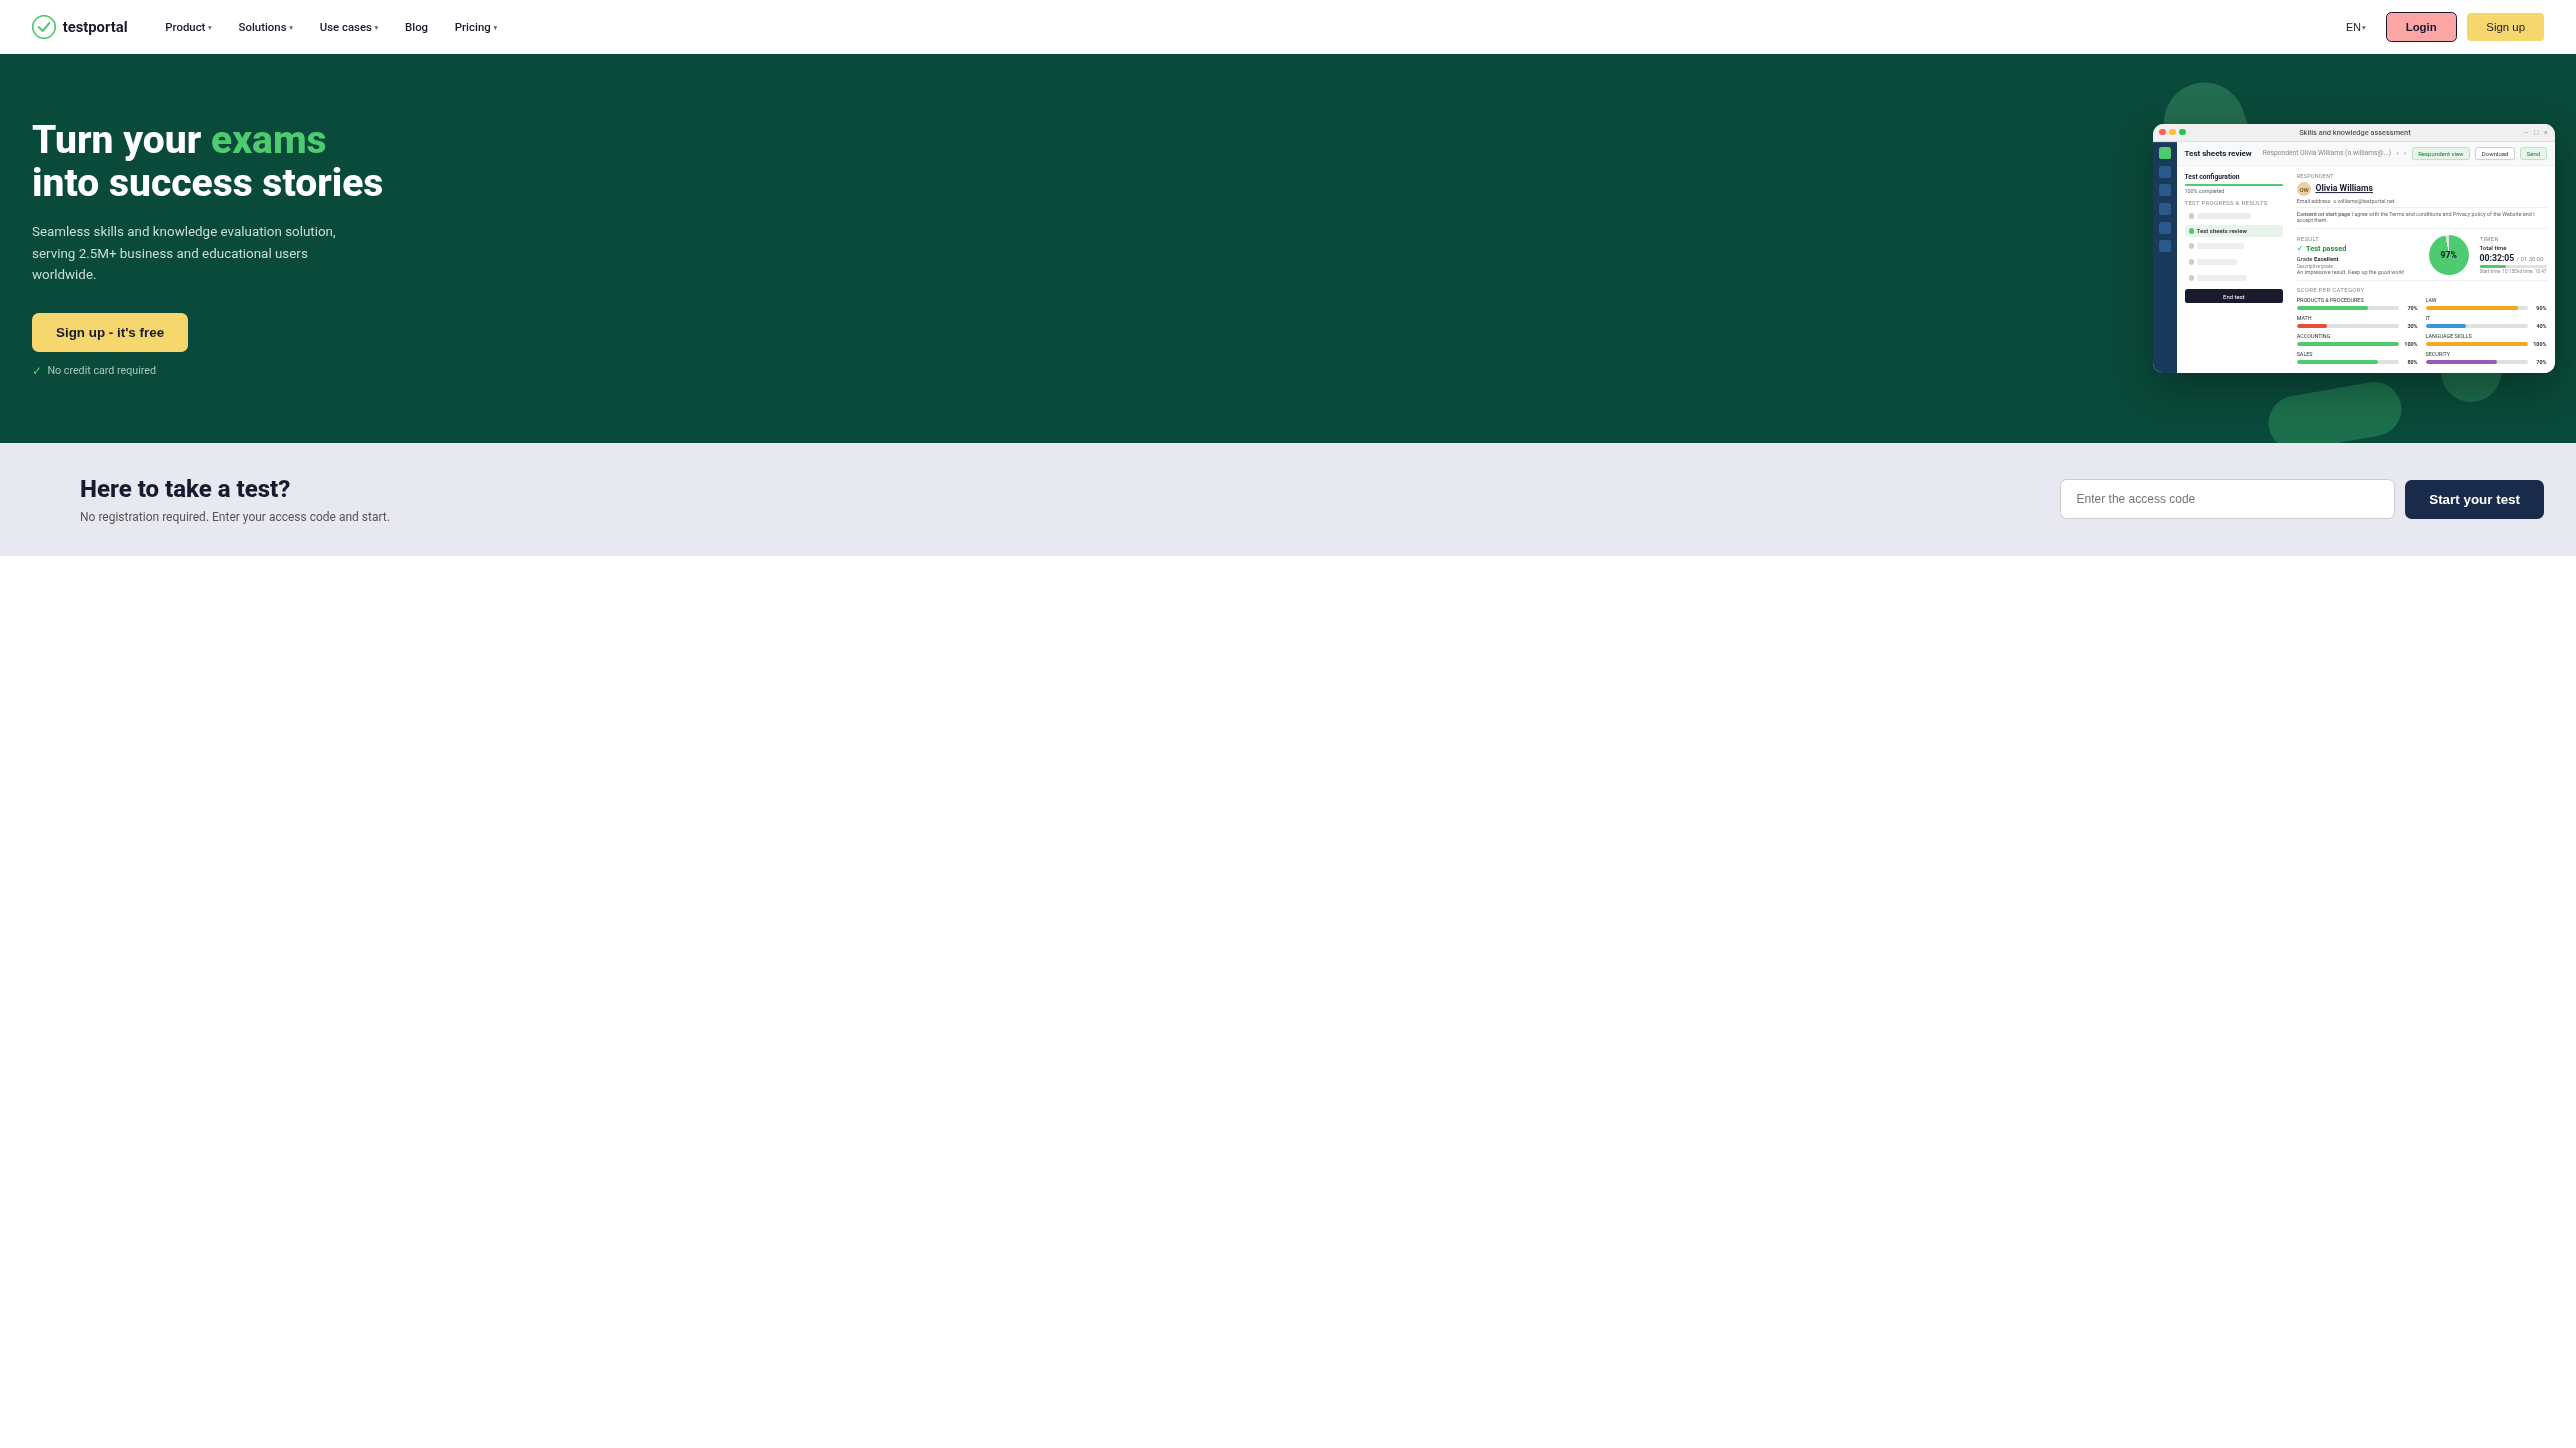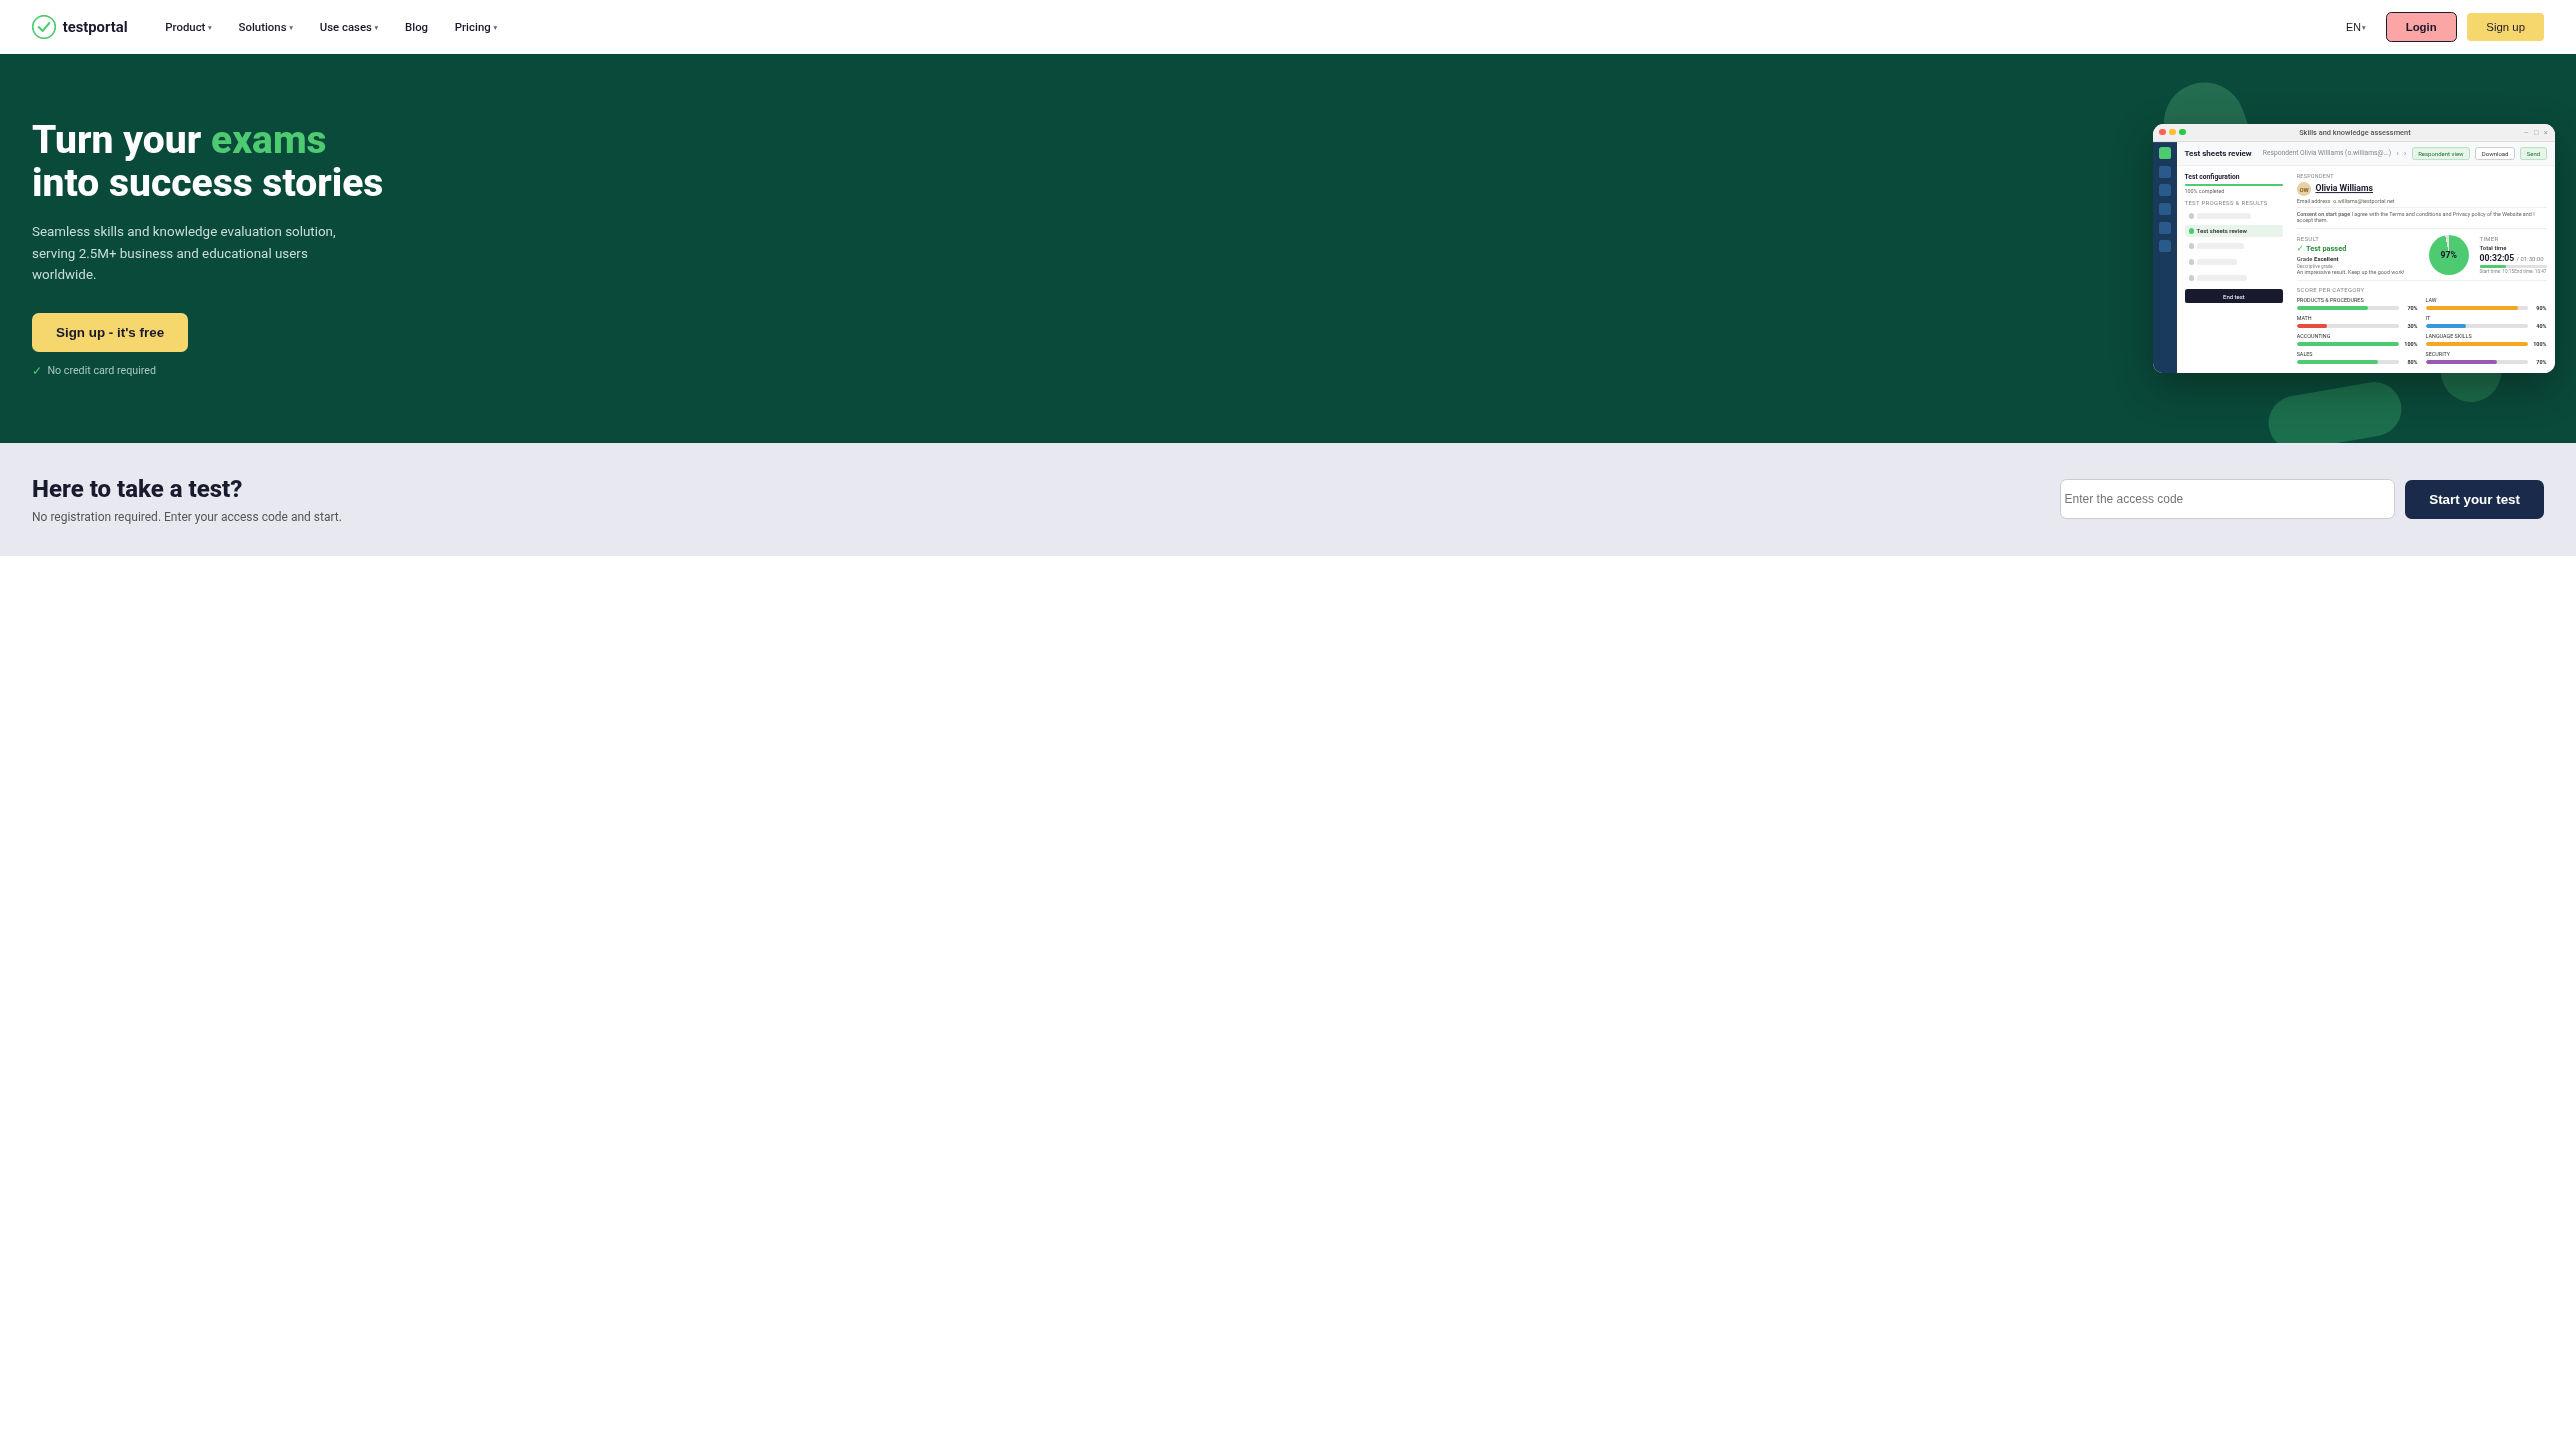--- a/index.html
+++ b/index.html
@@ -229,7 +229,7 @@
       align-items: center;
       gap: 27px;
     }
-    .take-test-left { flex: 0 0 auto; max-width: 335px; }
+    .take-test-left { flex: 0 0 auto; max-width: 335px; margin-left: 48px; }
     .take-test-title {
       font-size: 24px; font-weight: 800; color: #1a1a2e; margin-bottom: 6.7px;
     }

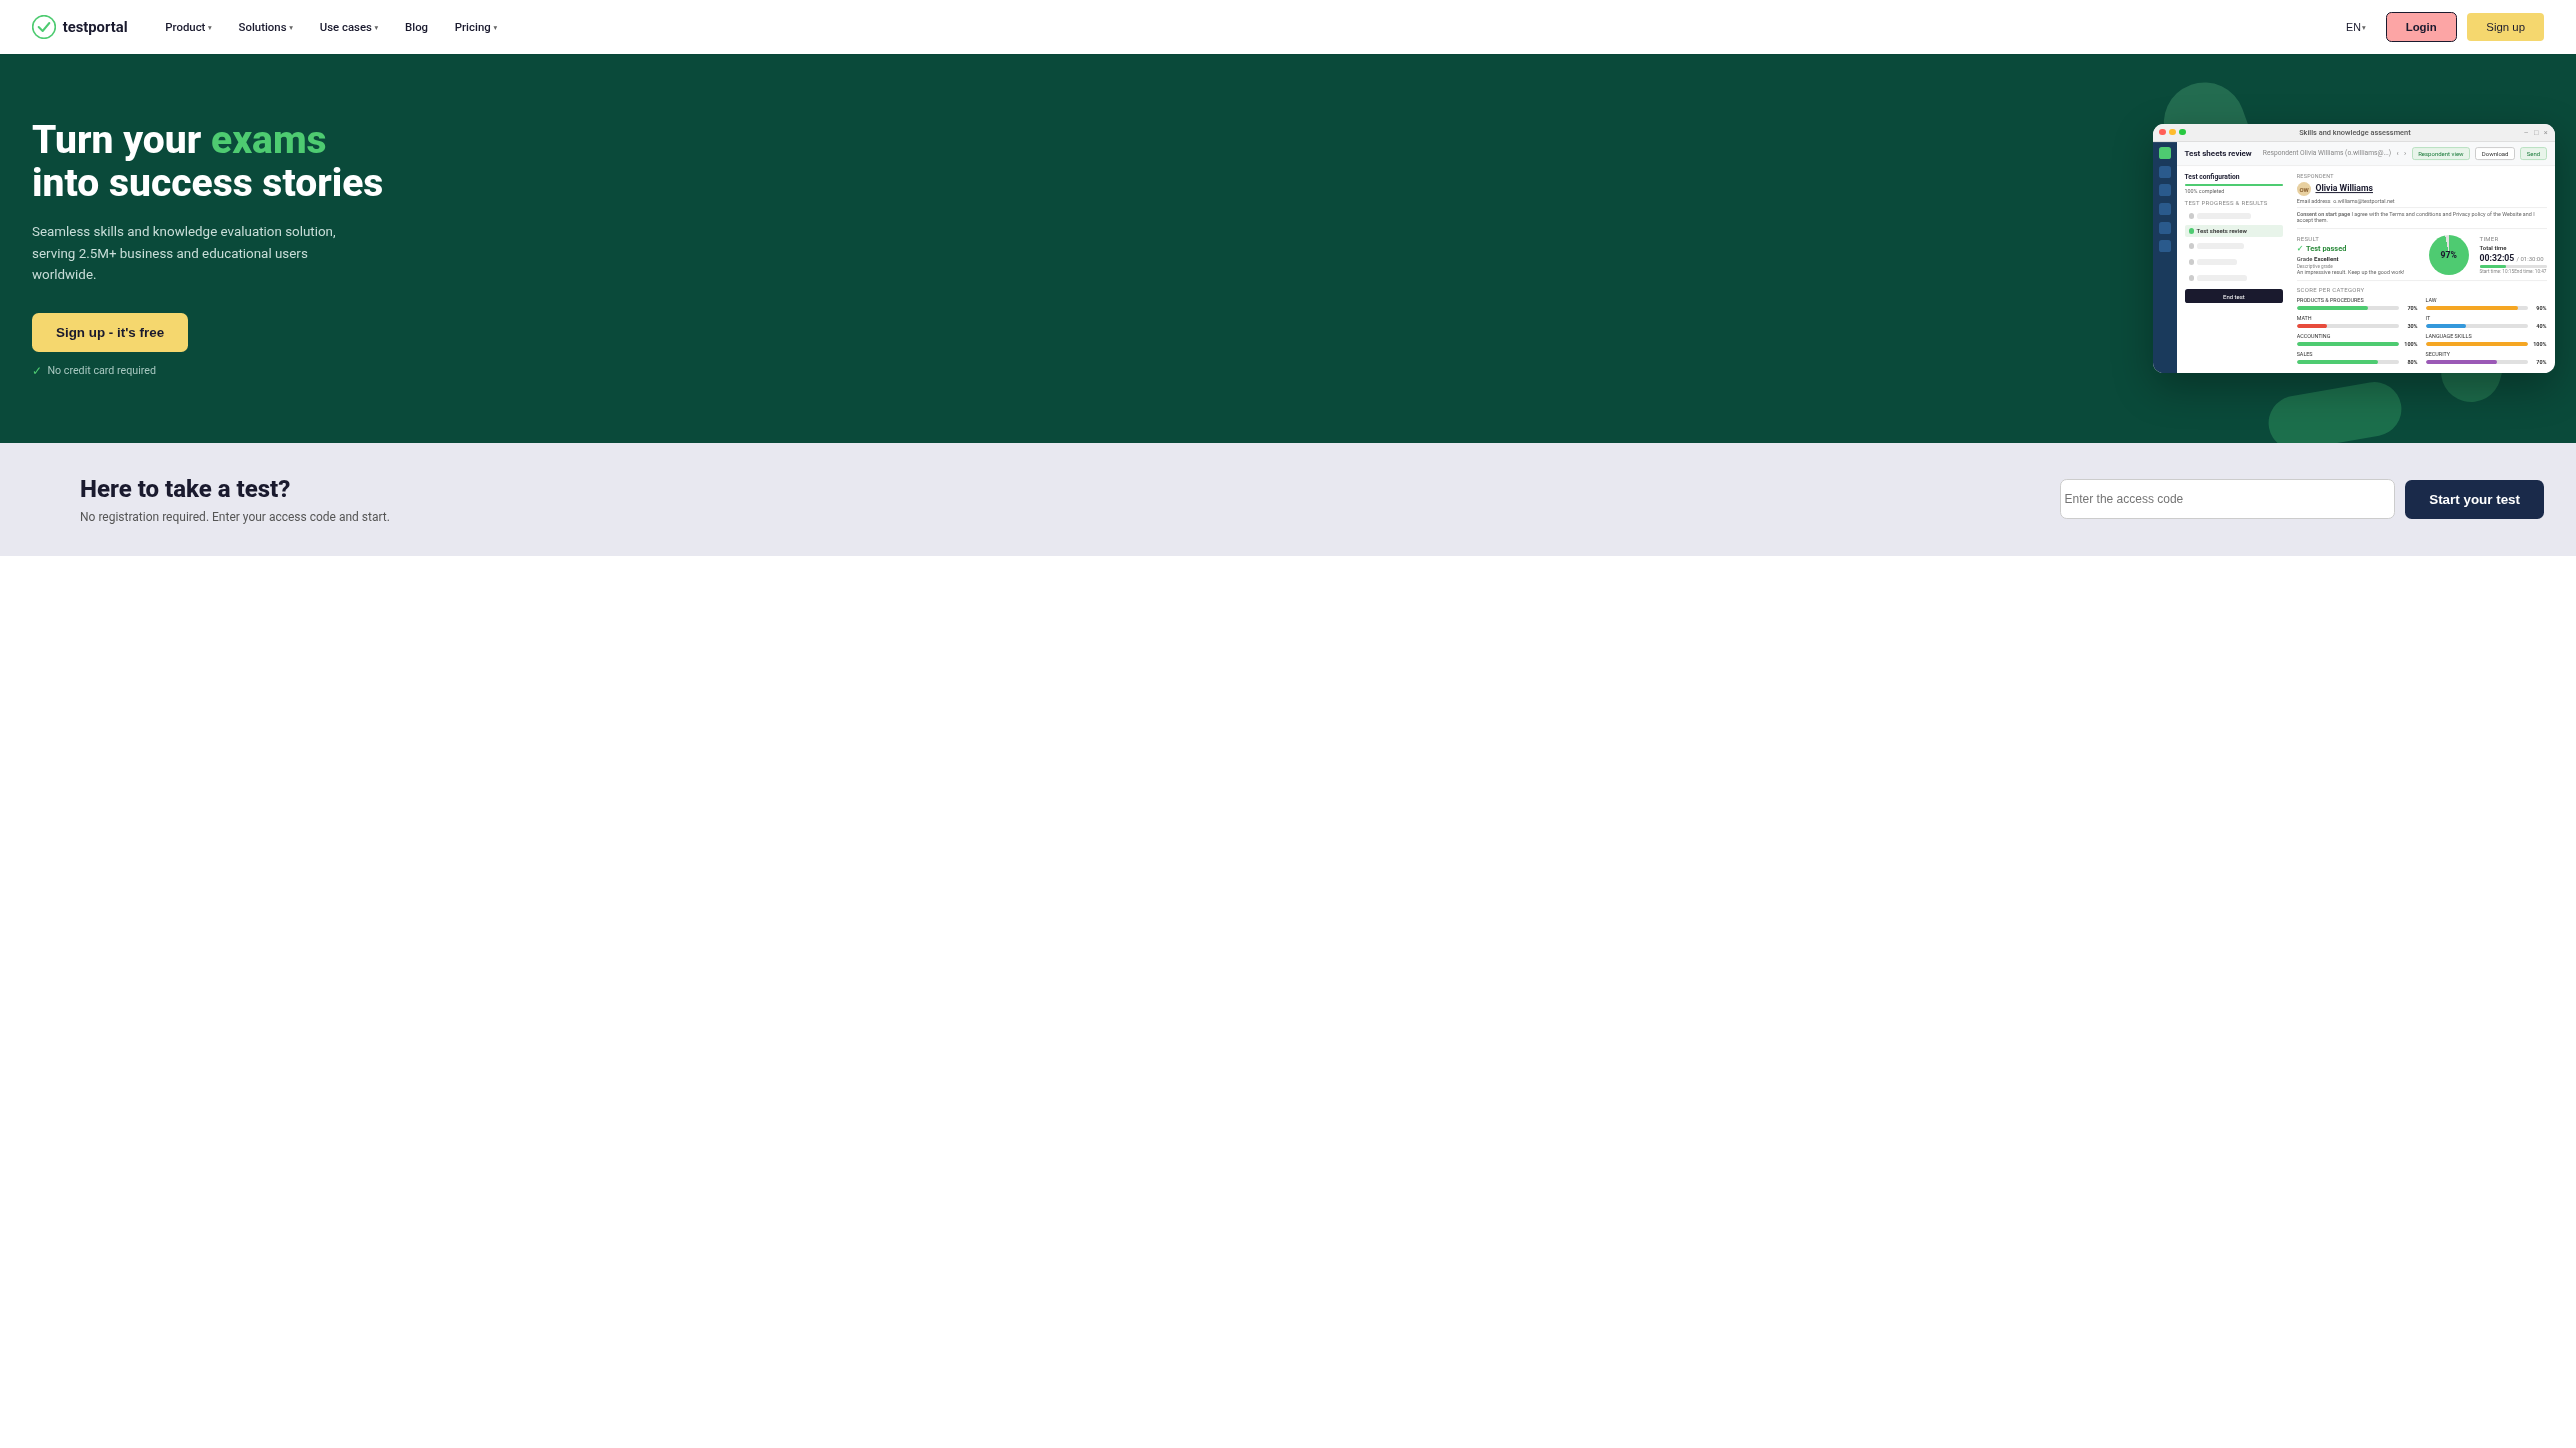--- a/index.html
+++ b/index.html
@@ -237,7 +237,7 @@
     .take-test-right { display: flex; gap: 10.7px; flex: 1; align-items: center; justify-content: flex-end; }
     .access-input {
       flex: 1; max-width: 335px;
-      padding: 12px 4px; border-radius: 6.7px;
+      padding: 12px 16px; border-radius: 6.7px;
       border: 1.3px solid #ccc; font-size: 12px; color: #aaa;
       outline: none;
       background: #fff;

